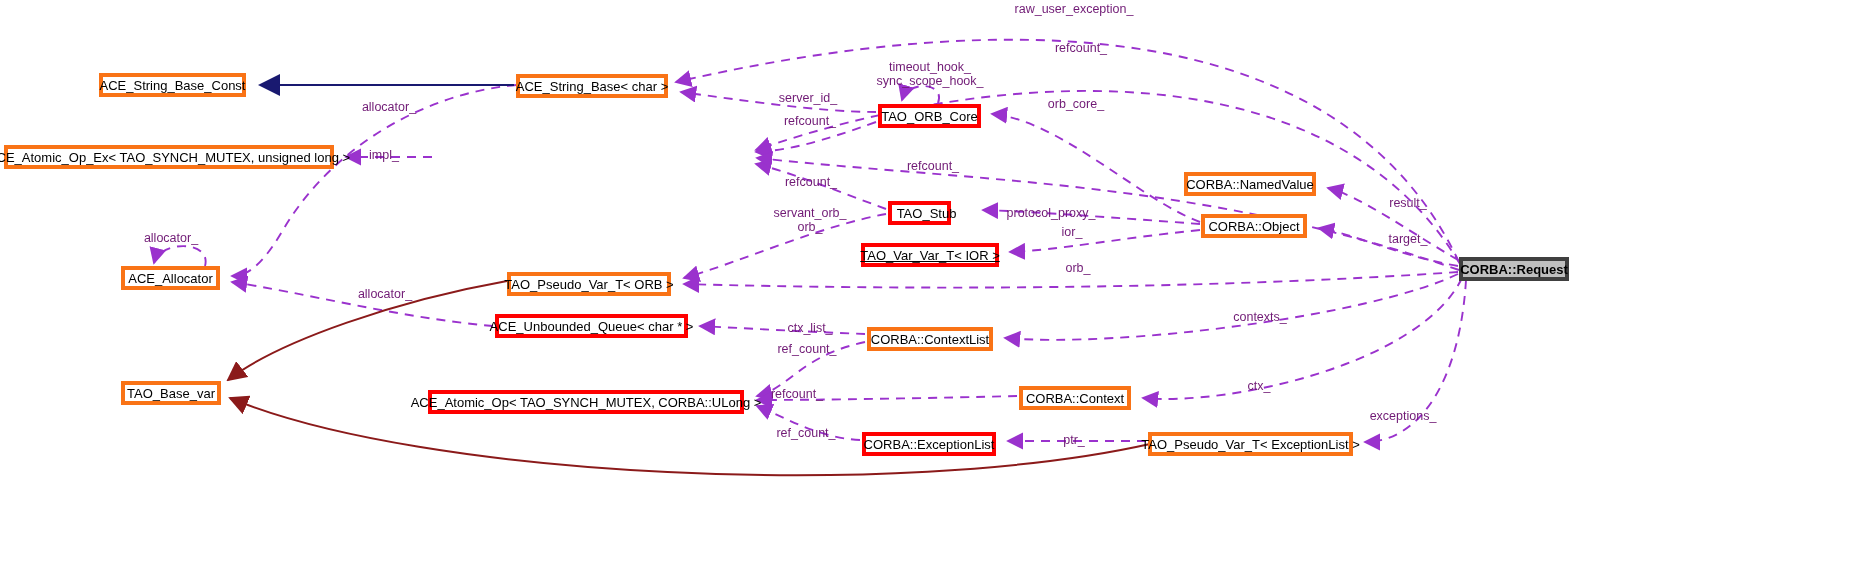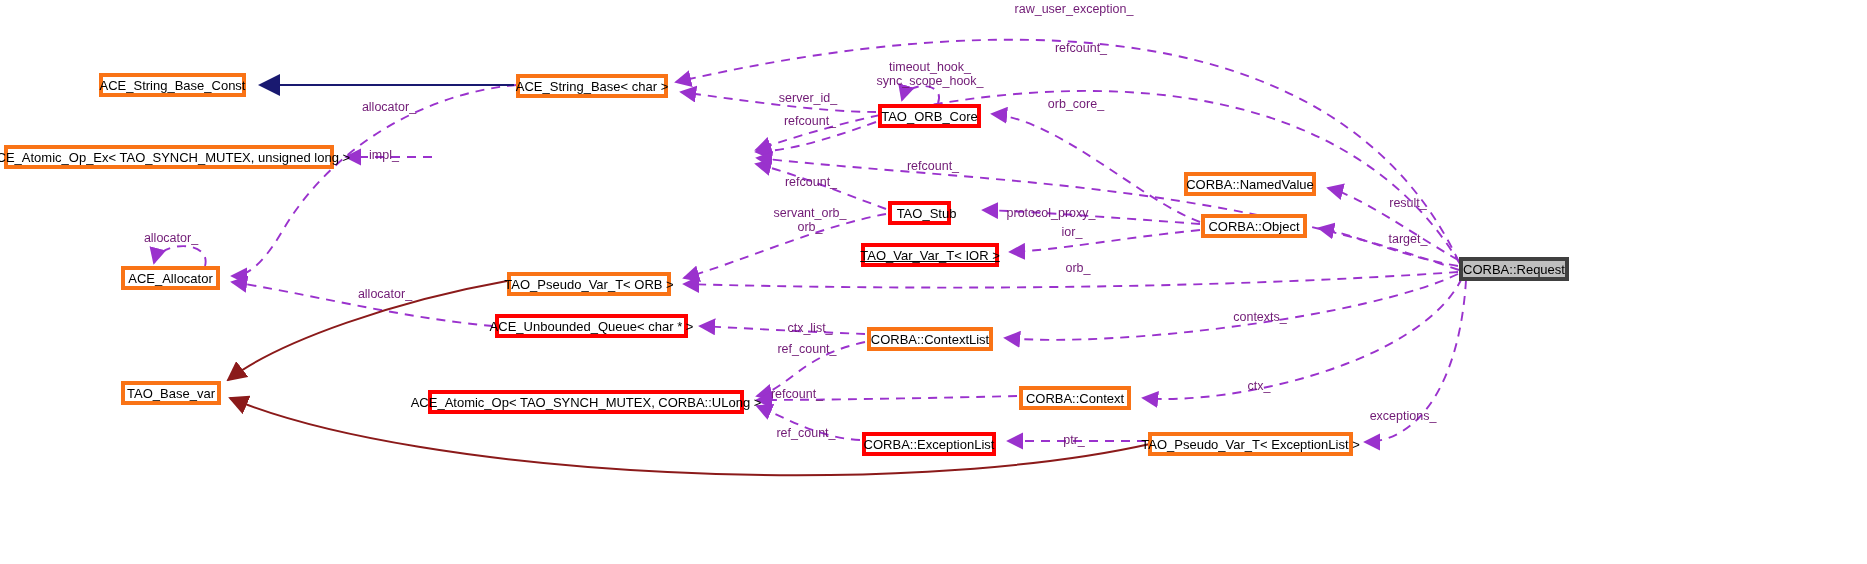--- a/index.html
+++ b/index.html
@@ -194,7 +194,7 @@
     <span>TAO_Pseudo_Var_T&lt; ExceptionList &gt;</span>
   </div>
 
-  <div class="node highlight" style="left:1459px;top:257px;width:110px;">
+  <div class="node highlight" style="left:1459px;top:257px;width:110px;font-weight:bold;">
     <span>CORBA::Request</span>
   </div>
 

